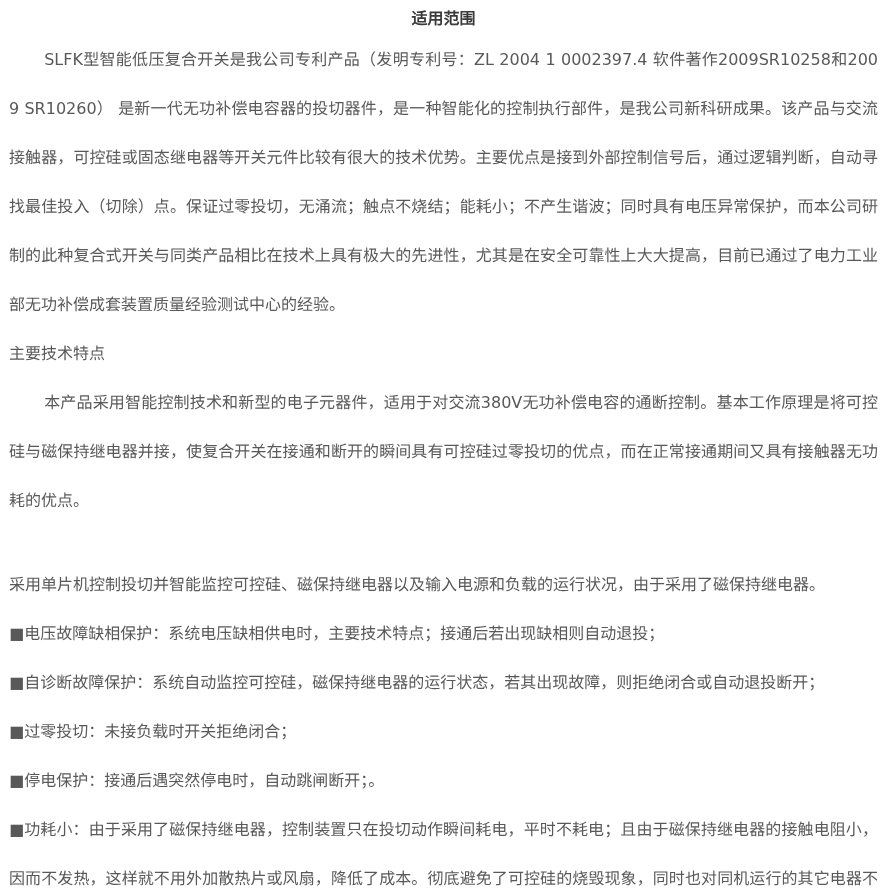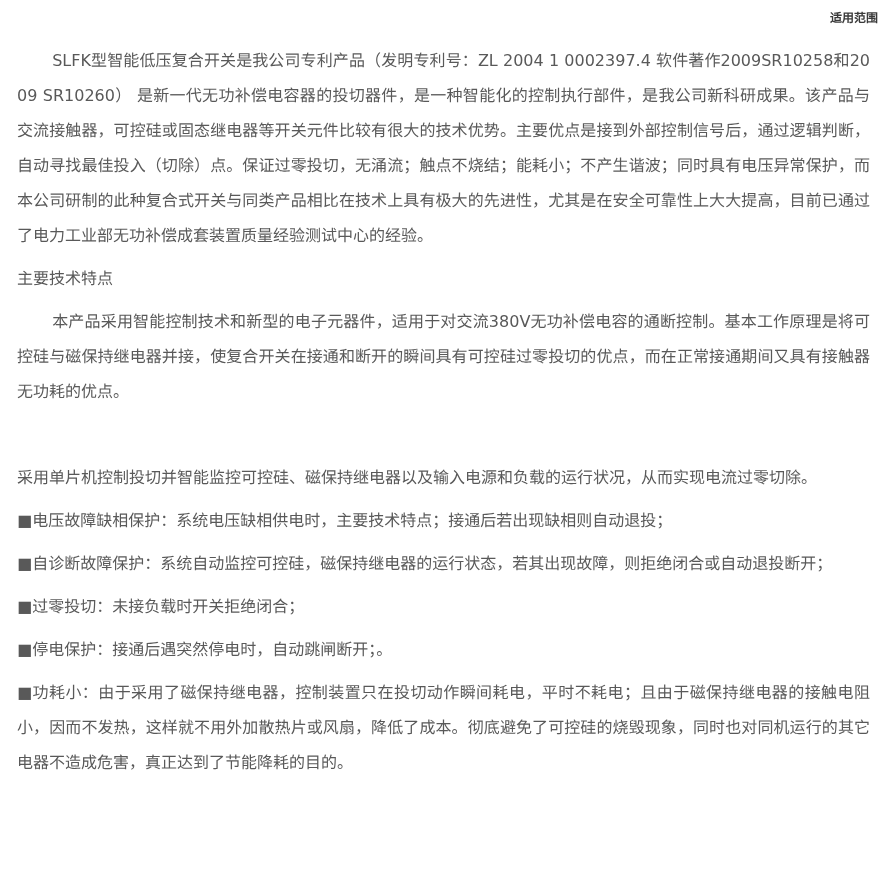--- a/index.html
+++ b/index.html
@@ -21,12 +21,12 @@
     width: 887px;
   }
   h1.doc-heading {
-    font-size: 12px;
+    font-size: 16px;
     line-height: 33px;
     font-weight: bold;
     color: #3a3a3a;
     margin: 0;
-    text-align: right;
+    text-align: center;
   }
   p.doc-para {
     margin: 8px;

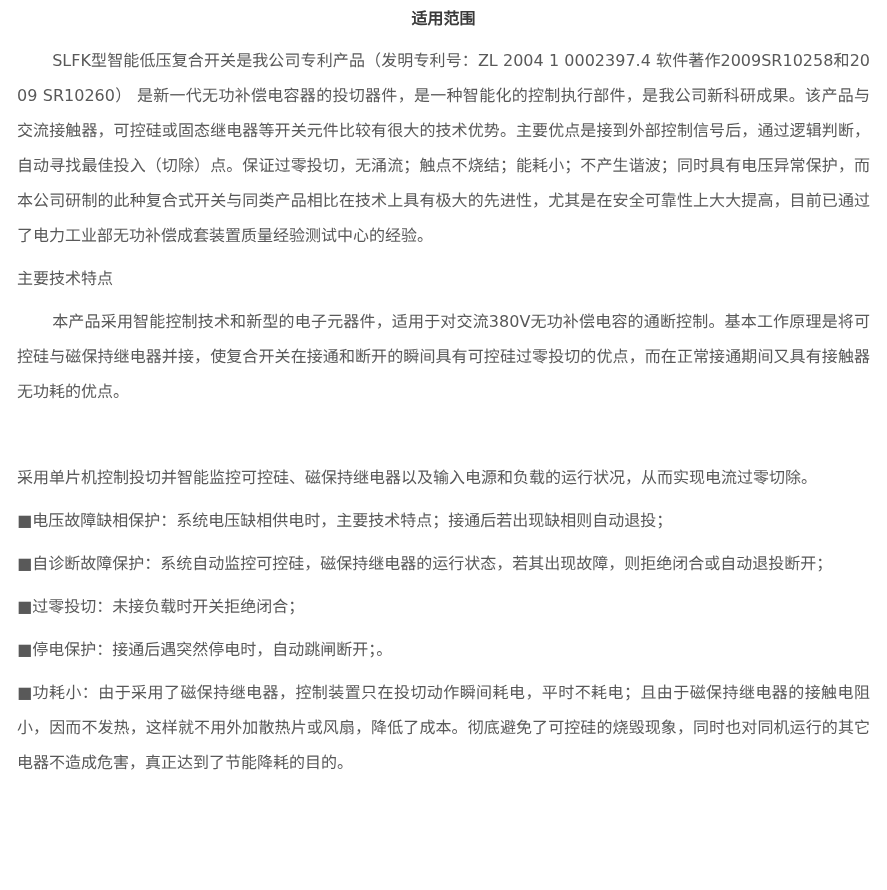--- a/index.html
+++ b/index.html
@@ -29,8 +29,8 @@
     text-align: center;
   }
   p.doc-para {
-    margin: 8px;
-    line-height: 35px;
+    margin: 0;
+    line-height: 49px;
     text-align: justify;
     text-justify: inter-ideograph;
     word-break: break-all;

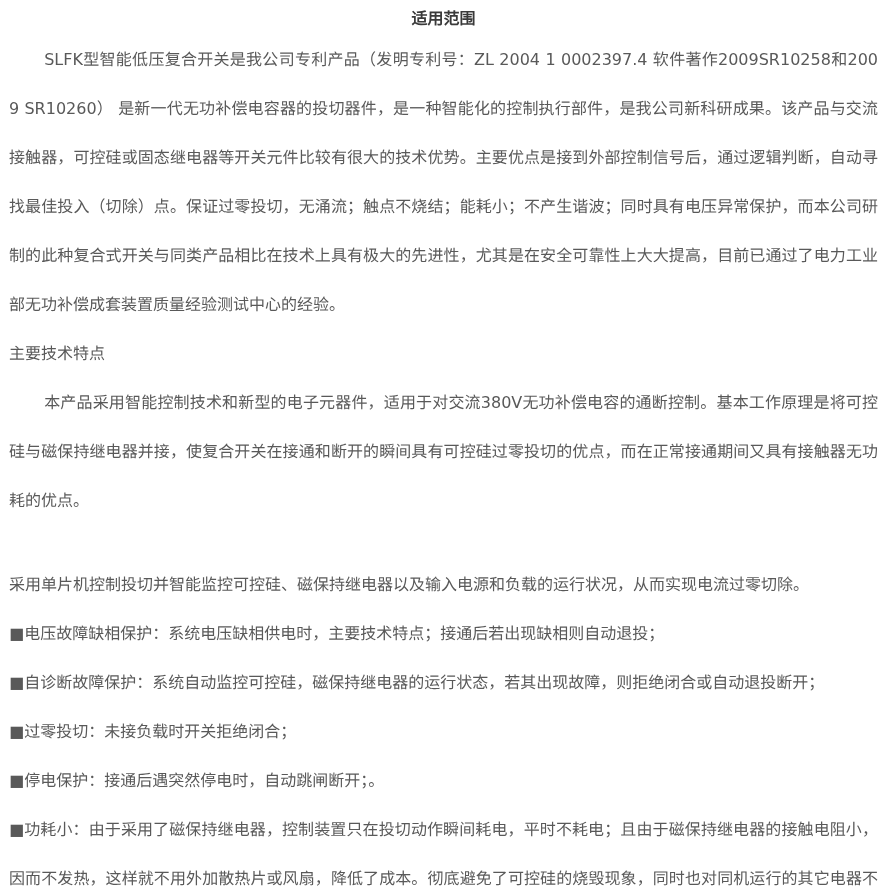--- a/index.html
+++ b/index.html
@@ -62,7 +62,7 @@
 
   <div class="blank-line"></div>
 
-  <p class="doc-para">采用单片机控制投切并智能监控可控硅、磁保持继电器以及输入电源和负载的运行状况，从而实现电流过零切除。</p>
+  <p class="doc-para">采用单片机控制投切并智能监控可控硅、磁保持继电器以及输入电源和负载的运行状况，由于采用了磁保持继电器。</p>
 
   <p class="doc-para"><span class="bullet-marker">■</span><span>电压故障缺相保护：系统电压缺相供电时，主要技术特点；接通后若出现缺相则自动退投；</span></p>
 

